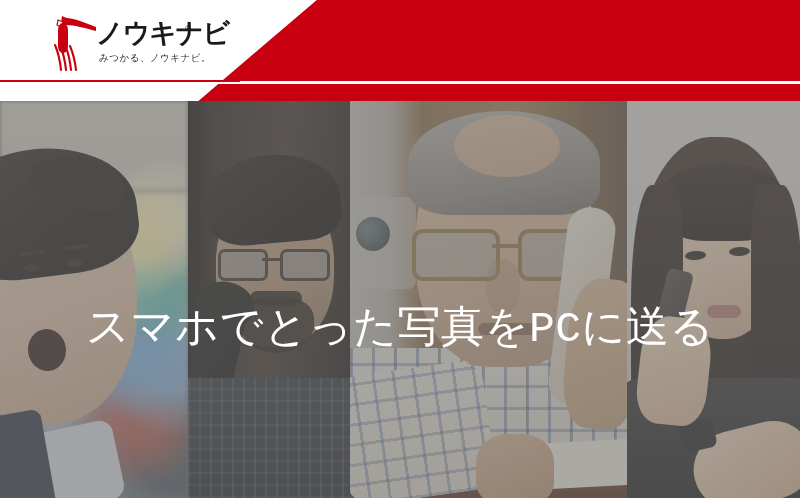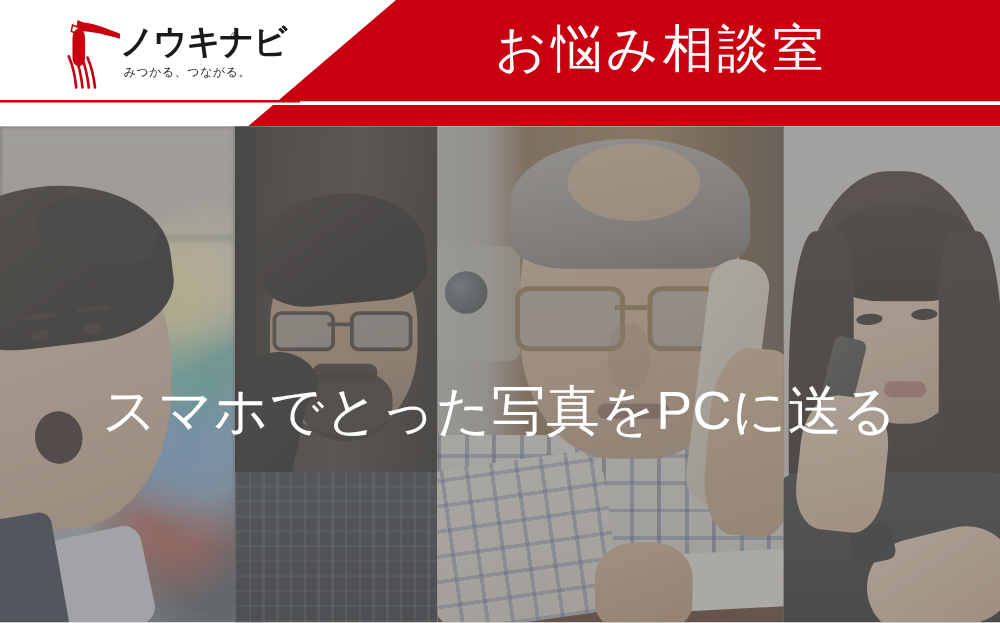--- a/index.html
+++ b/index.html
@@ -442,7 +442,7 @@
       </span>
       <span class="logo-word">ノウキナビ</span>
       <span class="logo-reg">®</span>
-      <span class="logo-tag">みつかる、つながる。</span>
+      <span class="logo-tag">みつかる、ノウキナビ。</span>
     </div>
   </div>
 

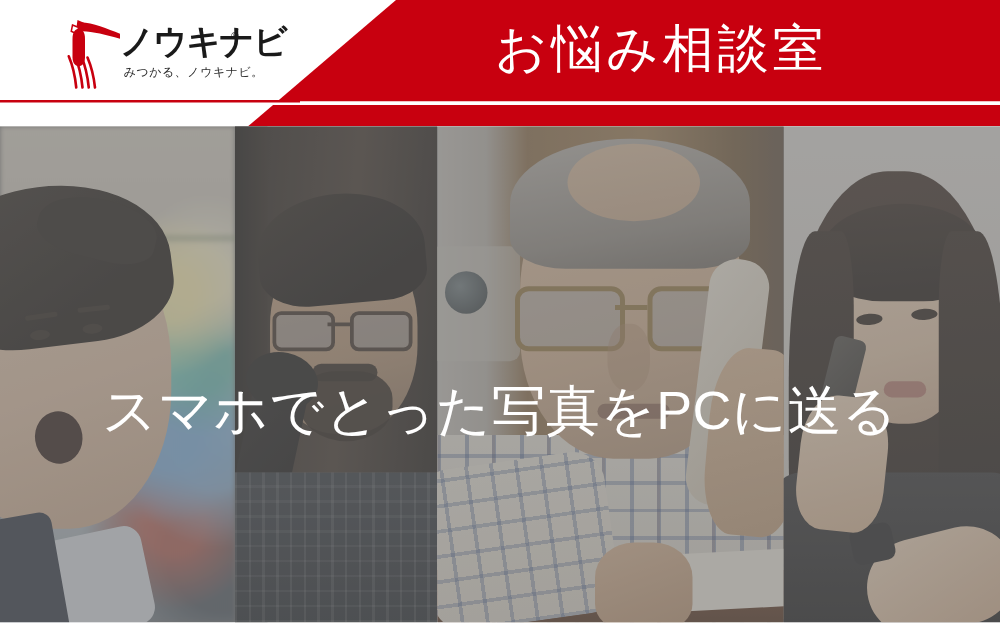--- a/index.html
+++ b/index.html
@@ -425,7 +425,6 @@
     <div class="header-stripe"></div>
     <div class="header-rule"></div>
 
-    <div class="header-title">お悩み相談室</div>
 
     <div class="logo">
       <span class="logo-mark">

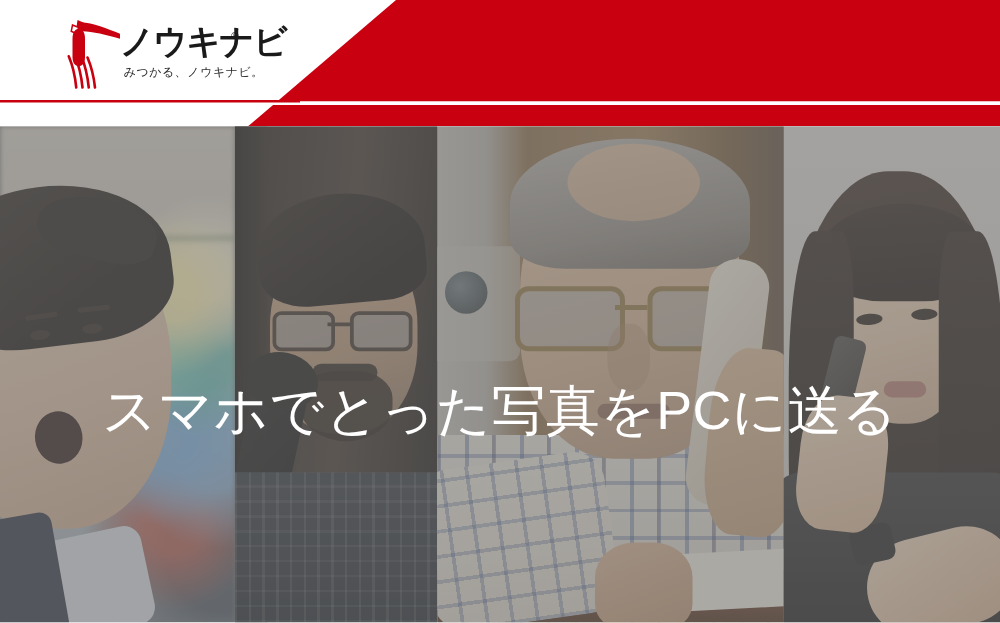--- a/index.html
+++ b/index.html
@@ -412,7 +412,7 @@
     line-height:1.33;
     letter-spacing:0.5px;
   }
-  .headline .ln{display:block;white-space:nowrap;}
+  .headline .ln{display:block;white-space:nowrap;font-family:Liberation Mono, monospace;}
 </style>
 </head>
 <body>

